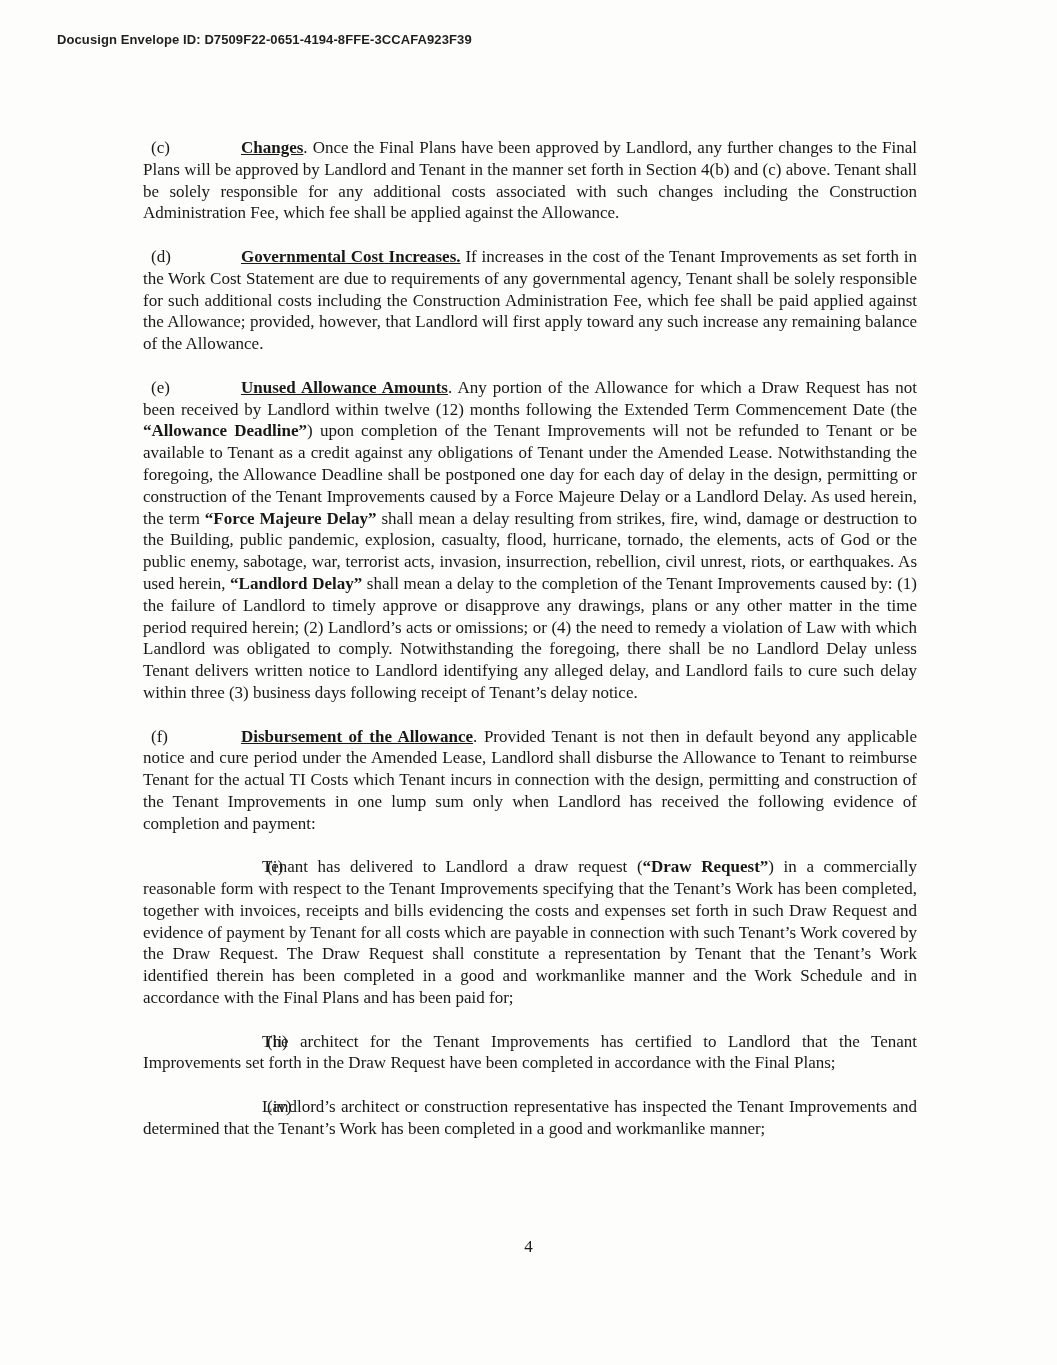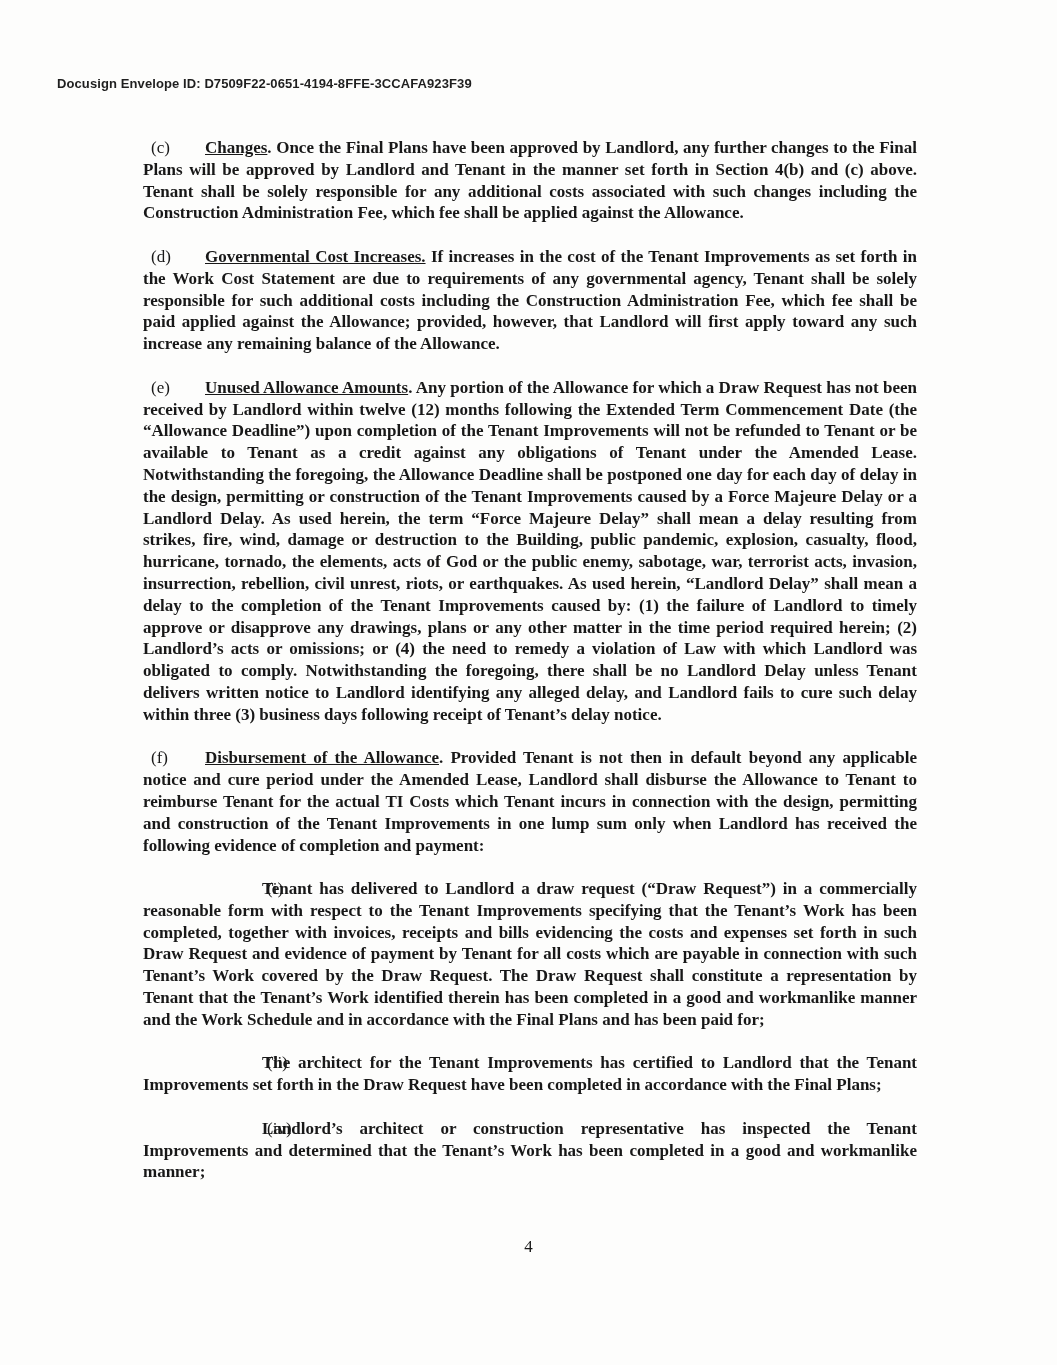--- a/index.html
+++ b/index.html
@@ -26,7 +26,6 @@
     font-weight: bold;
     color: #1f1f1f;
     letter-spacing: 0.1px;
-    margin-top: 44px;
   }
   .doc-body {
     position: absolute;

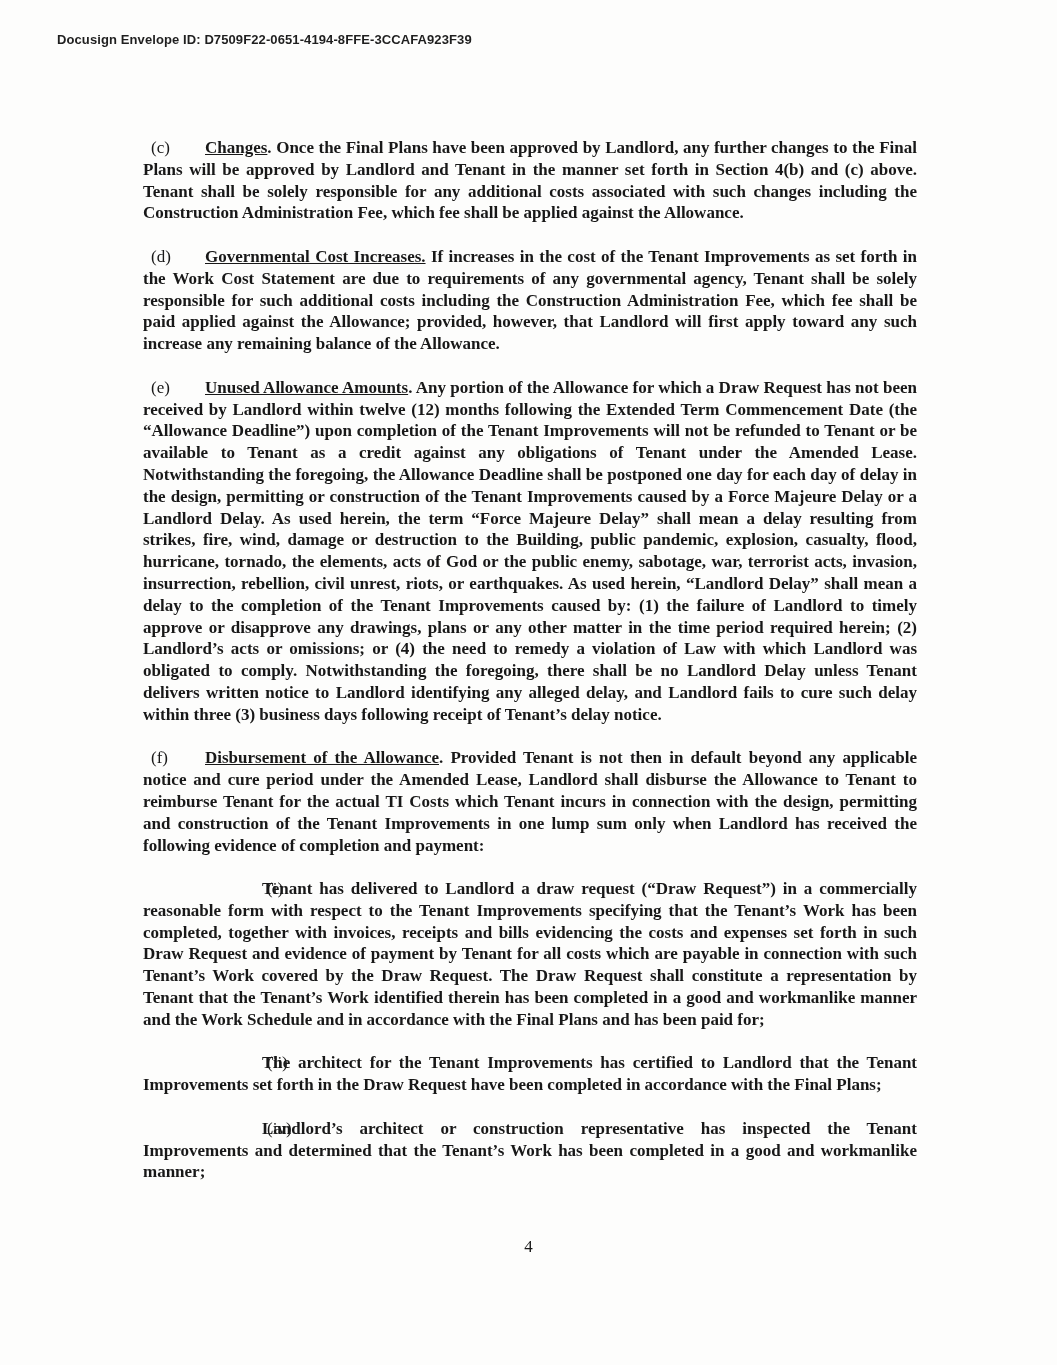--- a/index.html
+++ b/index.html
@@ -48,7 +48,7 @@
   .para.sub .label { width: 57px; }
   .r-plain { font-weight: bold; }
   .r-bold { font-weight: bold; font-family: Liberation Serif, serif; }
-  .r-boldunderline { font-weight: bold; text-decoration: underline; }
+  .r-boldunderline { font-weight: bold; text-decoration: underline; margin-left: 36px; }
   .page-number {
     position: absolute;
     left: 0;

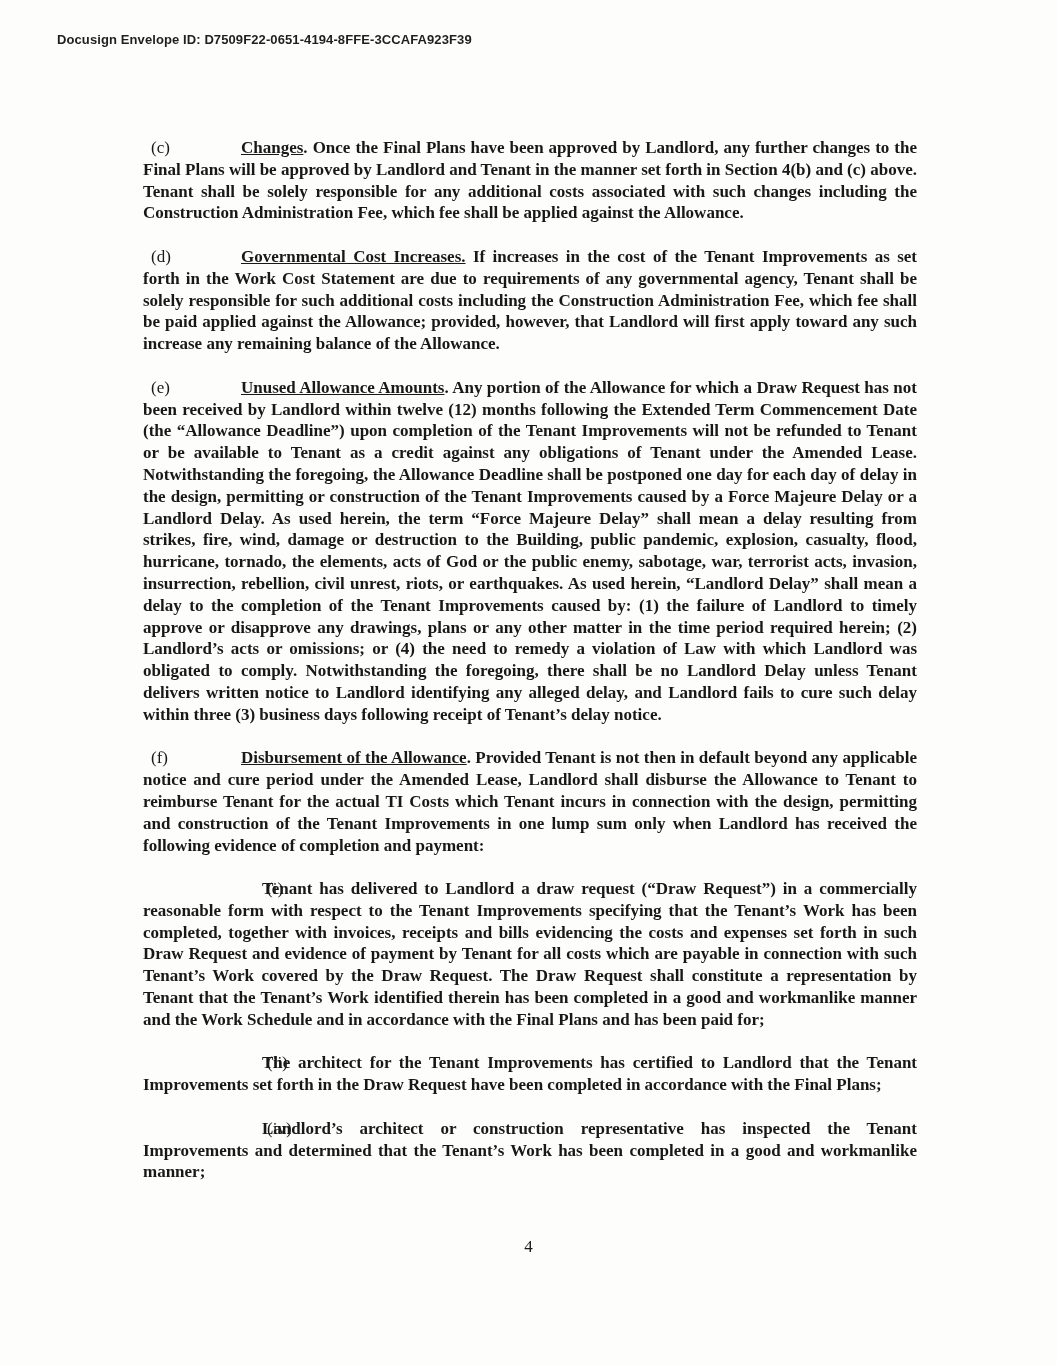--- a/index.html
+++ b/index.html
@@ -46,7 +46,7 @@
   .para.main .label { width: 58px; }
   .para.sub  { text-indent: 62px; }
   .para.sub .label { width: 57px; }
-  .r-plain { font-weight: bold; }
+  .r-plain { font-weight: normal; }
   .r-bold { font-weight: bold; font-family: Liberation Serif, serif; }
   .r-boldunderline { font-weight: bold; text-decoration: underline; margin-left: 36px; }
   .page-number {

